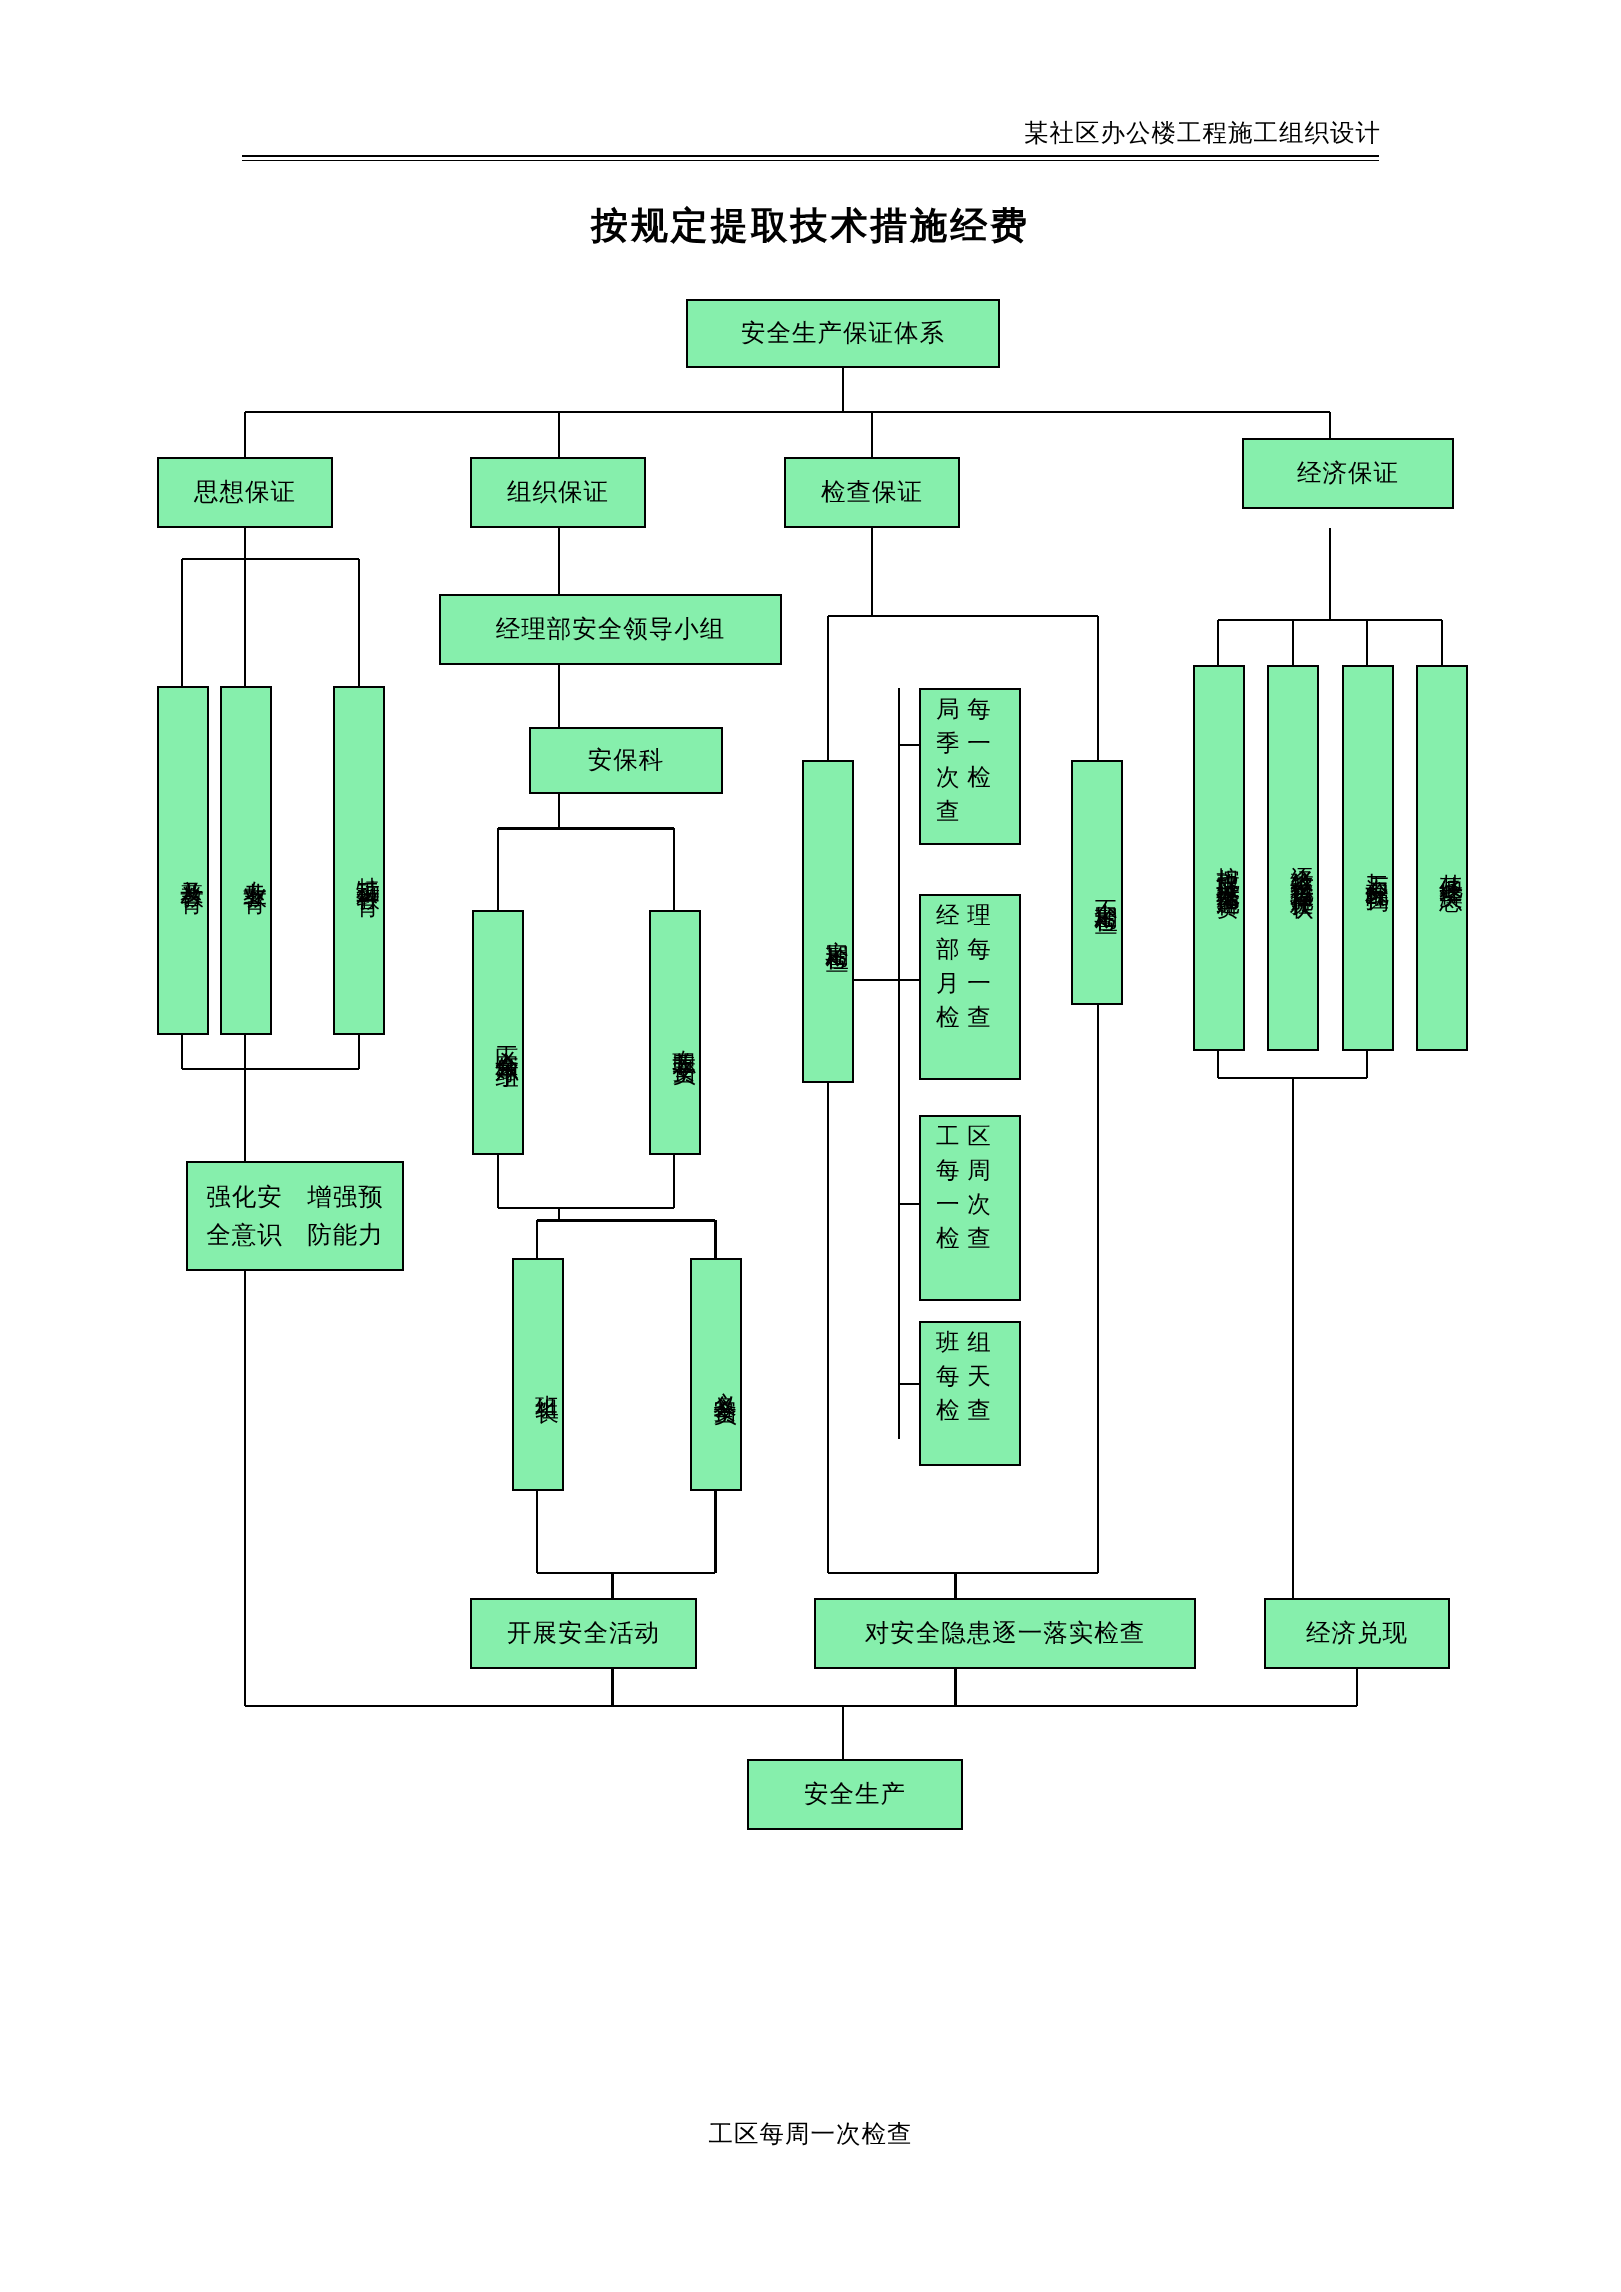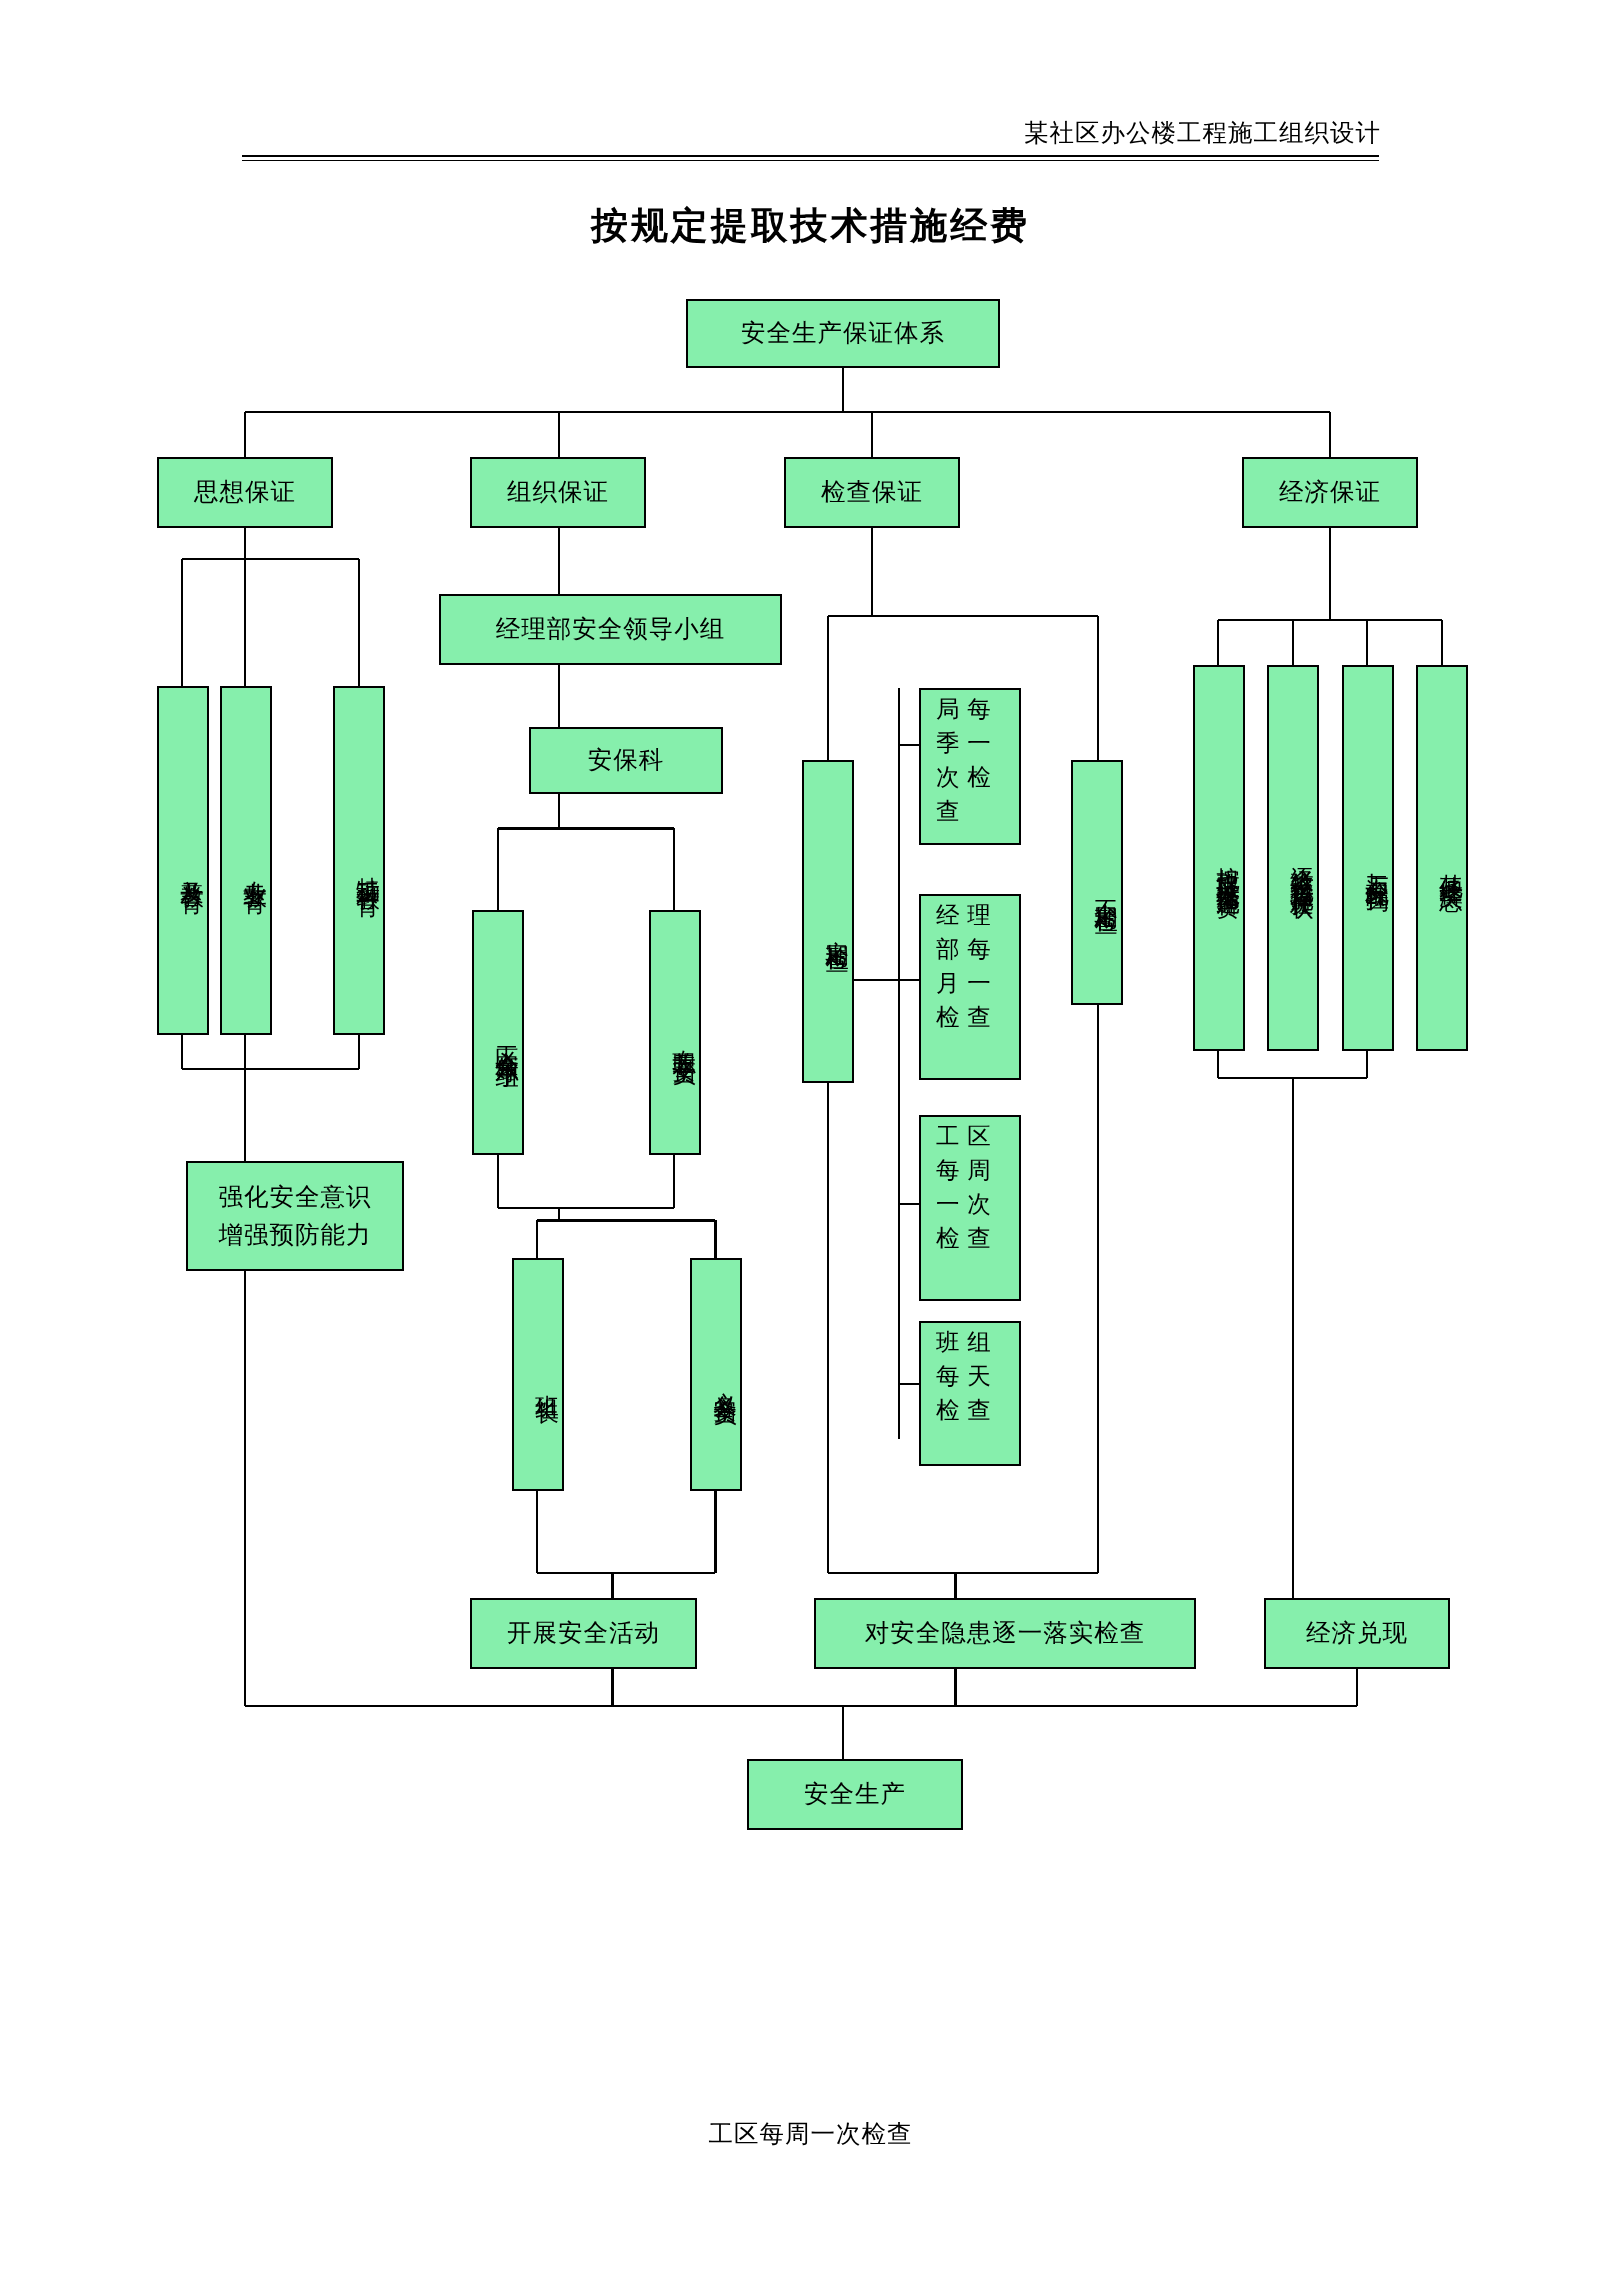--- a/index.html
+++ b/index.html
@@ -161,7 +161,7 @@
   <div class="node h" style="left:784px; top:457px; width:176px; height:71px;">
     <span>检查保证</span>
   </div>
-  <div class="node h" style="left:1242px; top:457px; width:176px; height:71px;">
+  <div class="node h" style="left:1242px; top:438px; width:212px; height:71px;">
     <span>经济保证</span>
   </div>
 

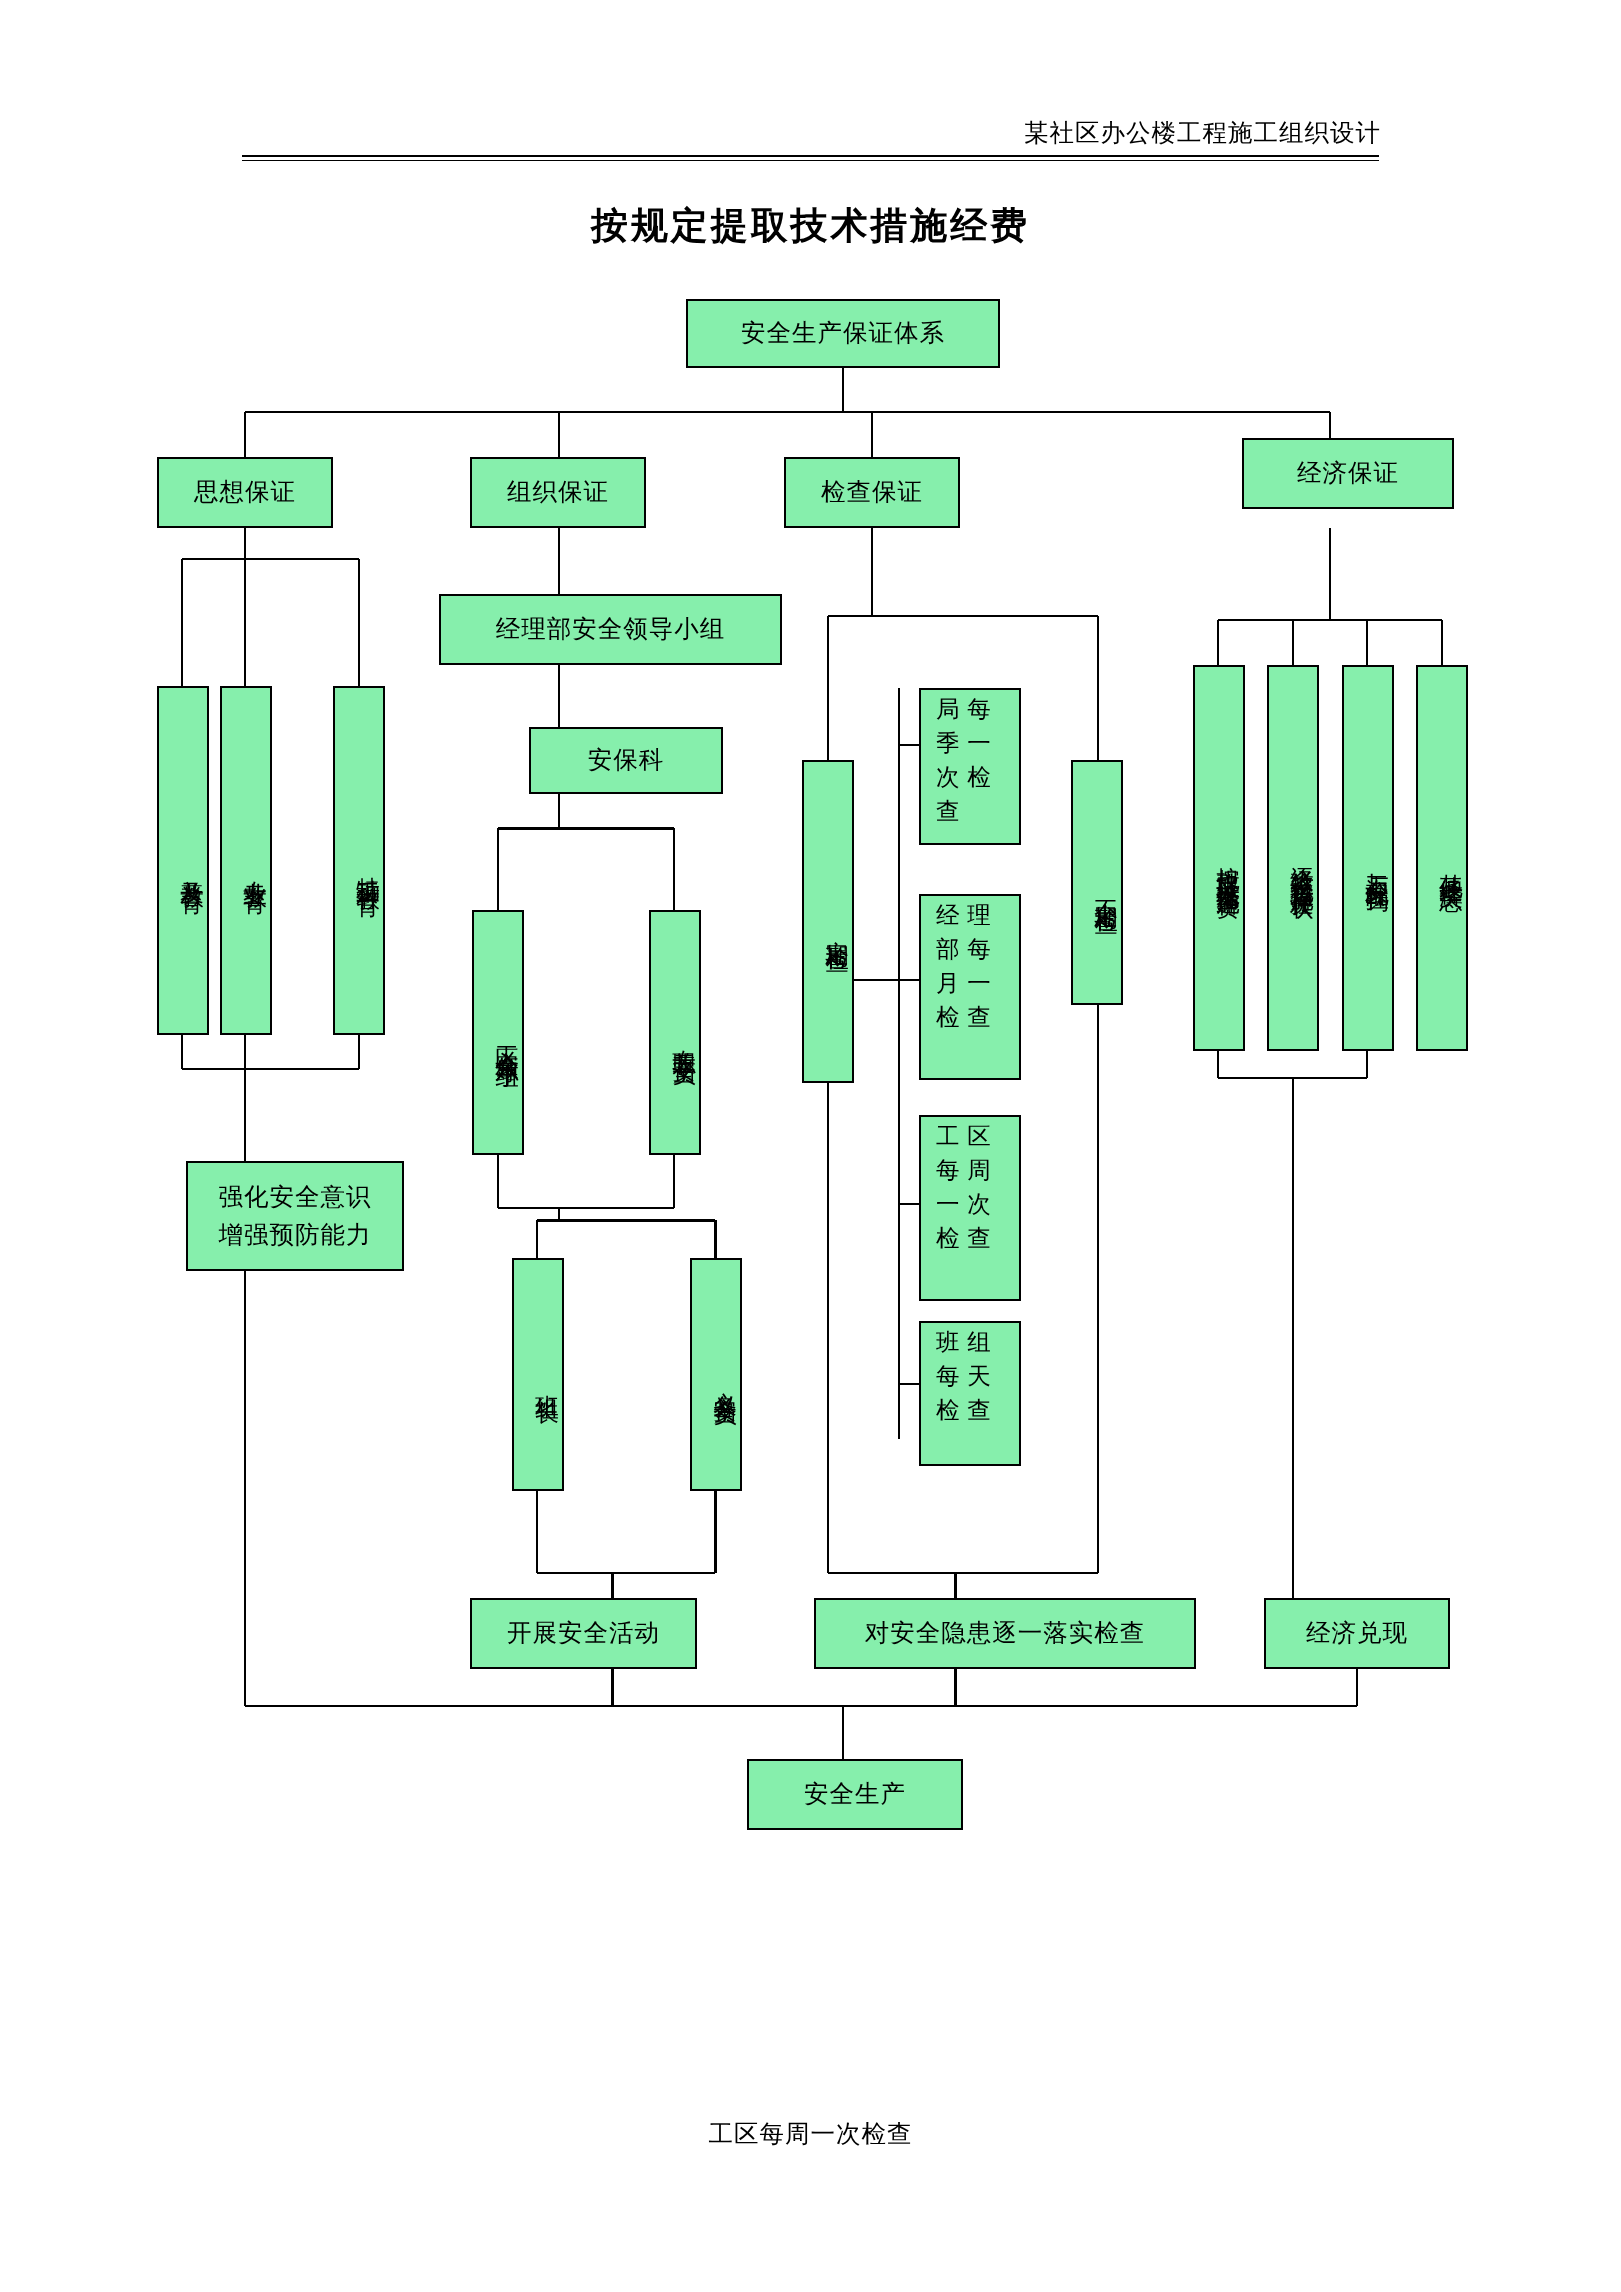--- a/index.html
+++ b/index.html
@@ -175,7 +175,7 @@
     <span>特种工种教育</span>
   </div>
 
-  <div class="node h two-line" style="left:186px; top:1161px; width:218px; height:110px; flex-direction:column;">
+  <div class="node h two-line" style="left:186px; top:1161px; width:218px; height:110px; flex-direction:row;">
     <span>强化安全意识</span>
     <span>增强预防能力</span>
   </div>

